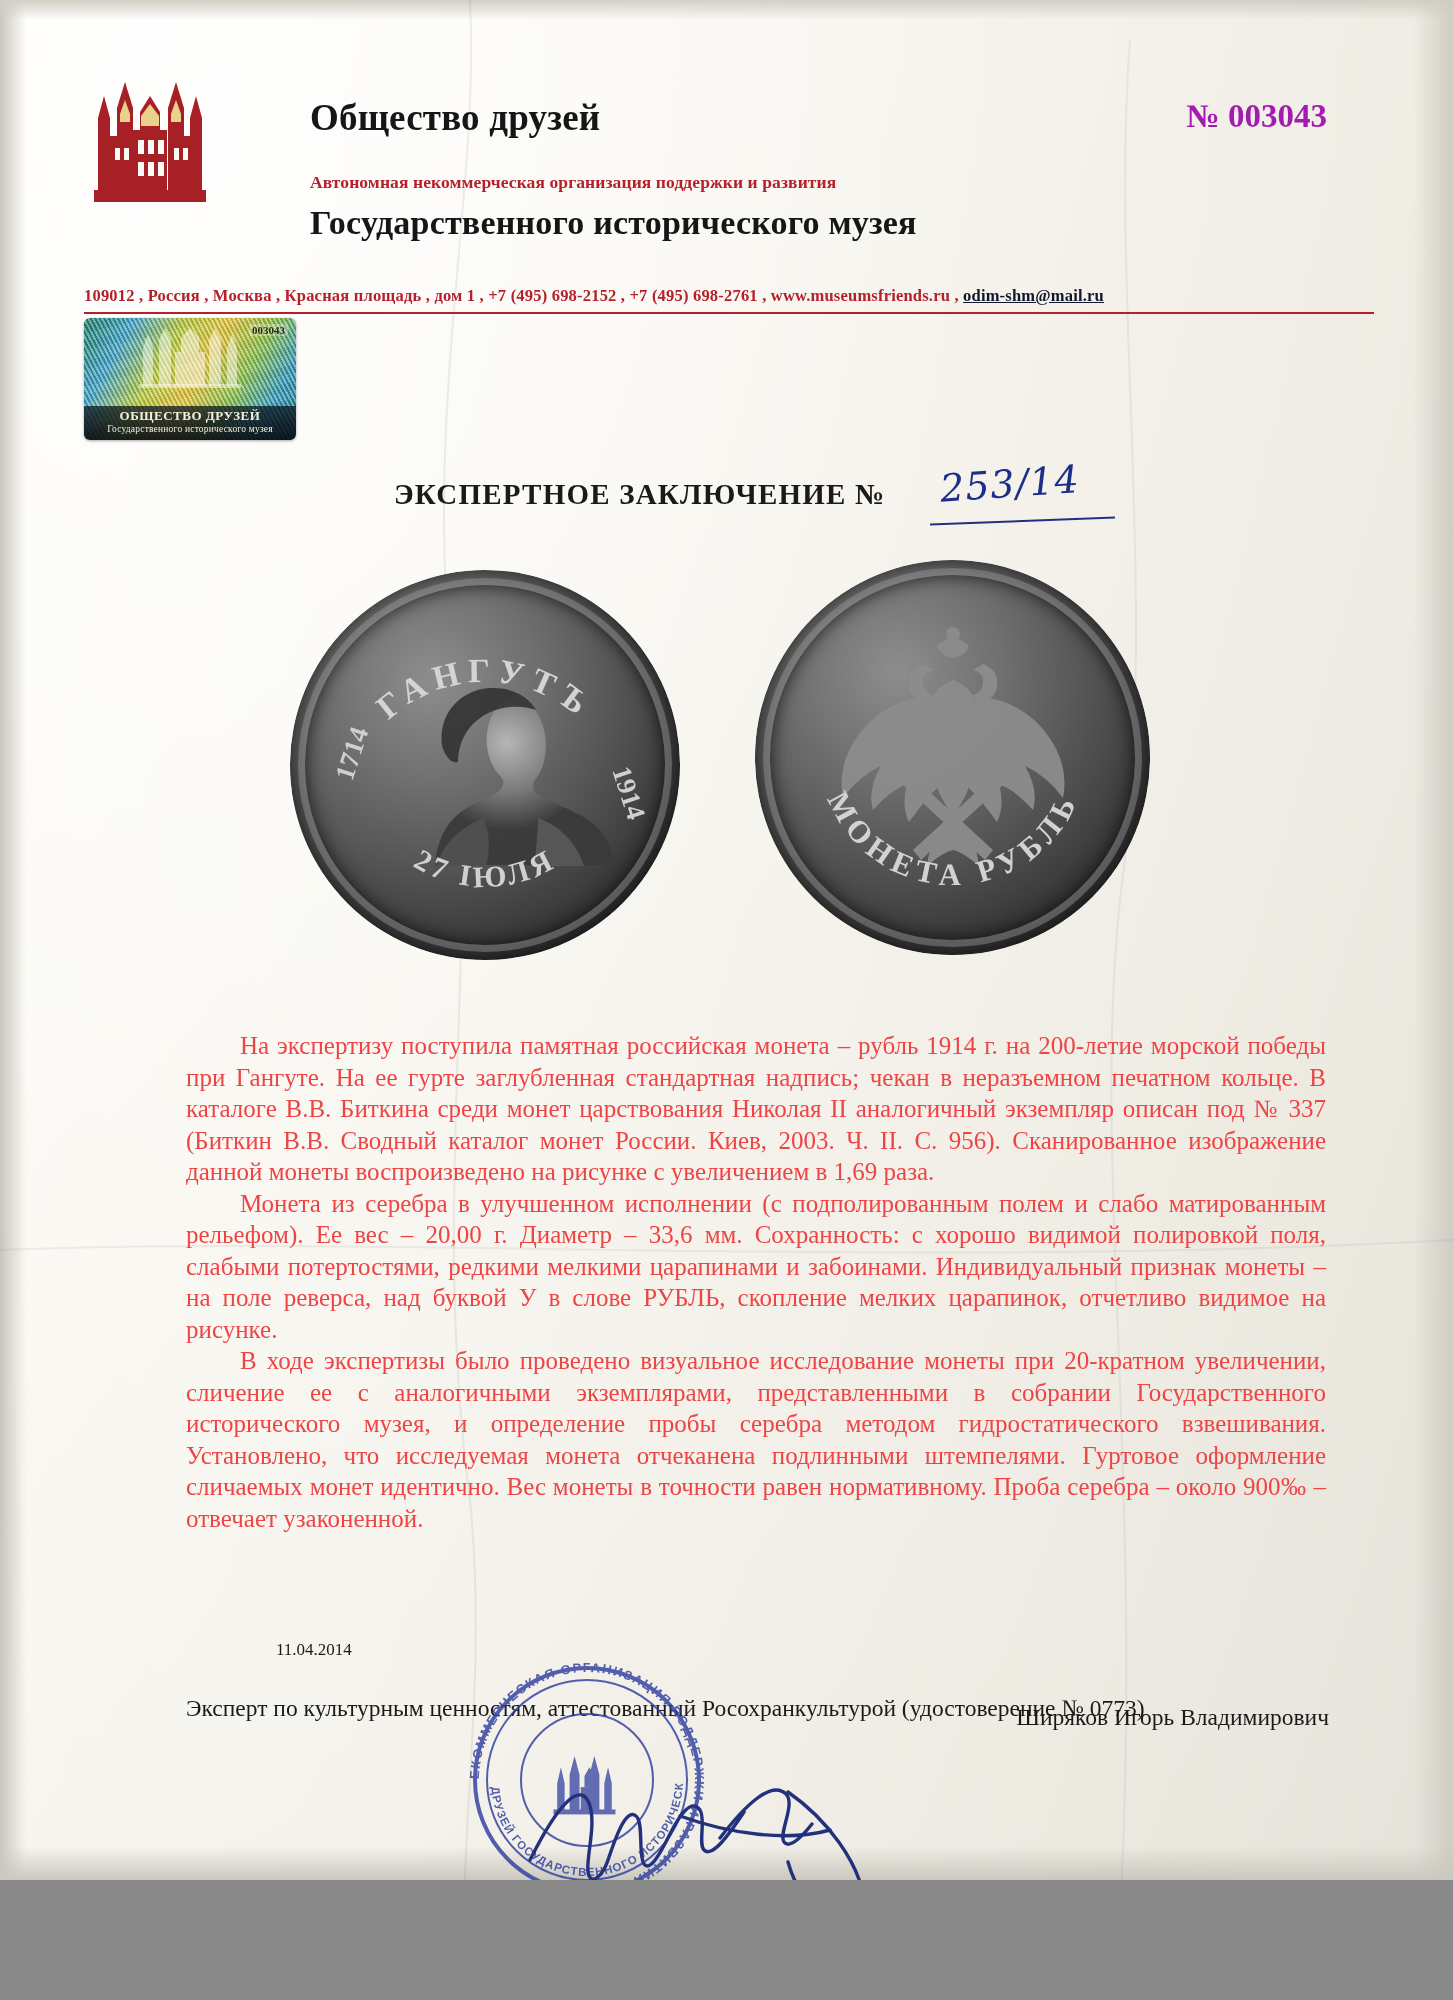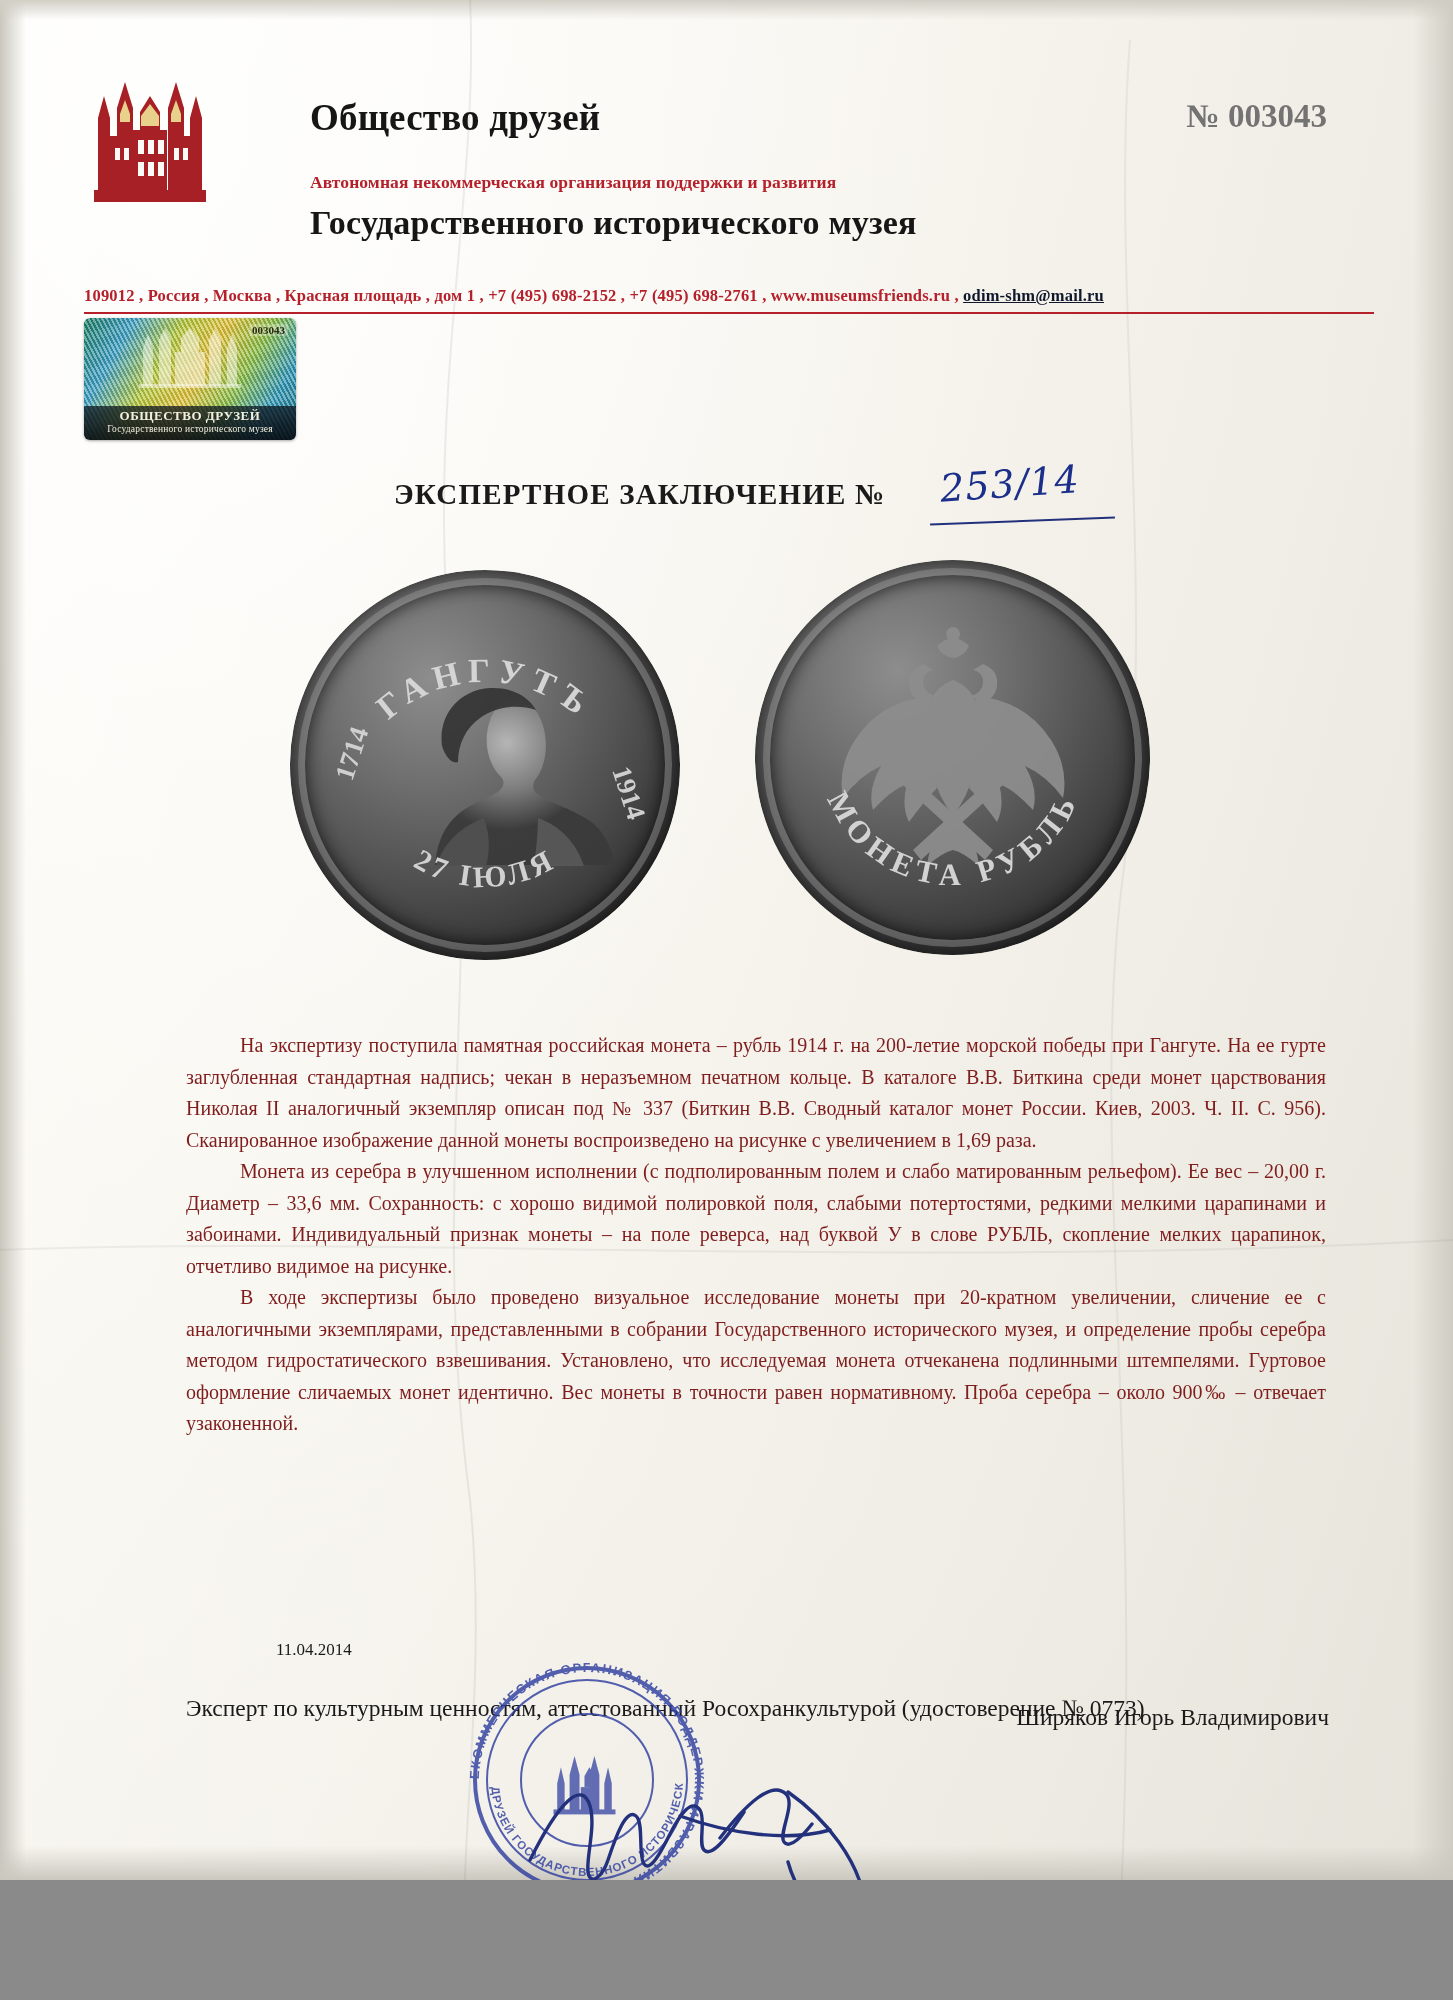--- a/index.html
+++ b/index.html
@@ -98,7 +98,7 @@
     top: 98px;
     font-size: 33px;
     font-weight: bold;
-    color: #737373;
+    color: #a21caf;
     white-space: nowrap;
   }
   .contact-line {

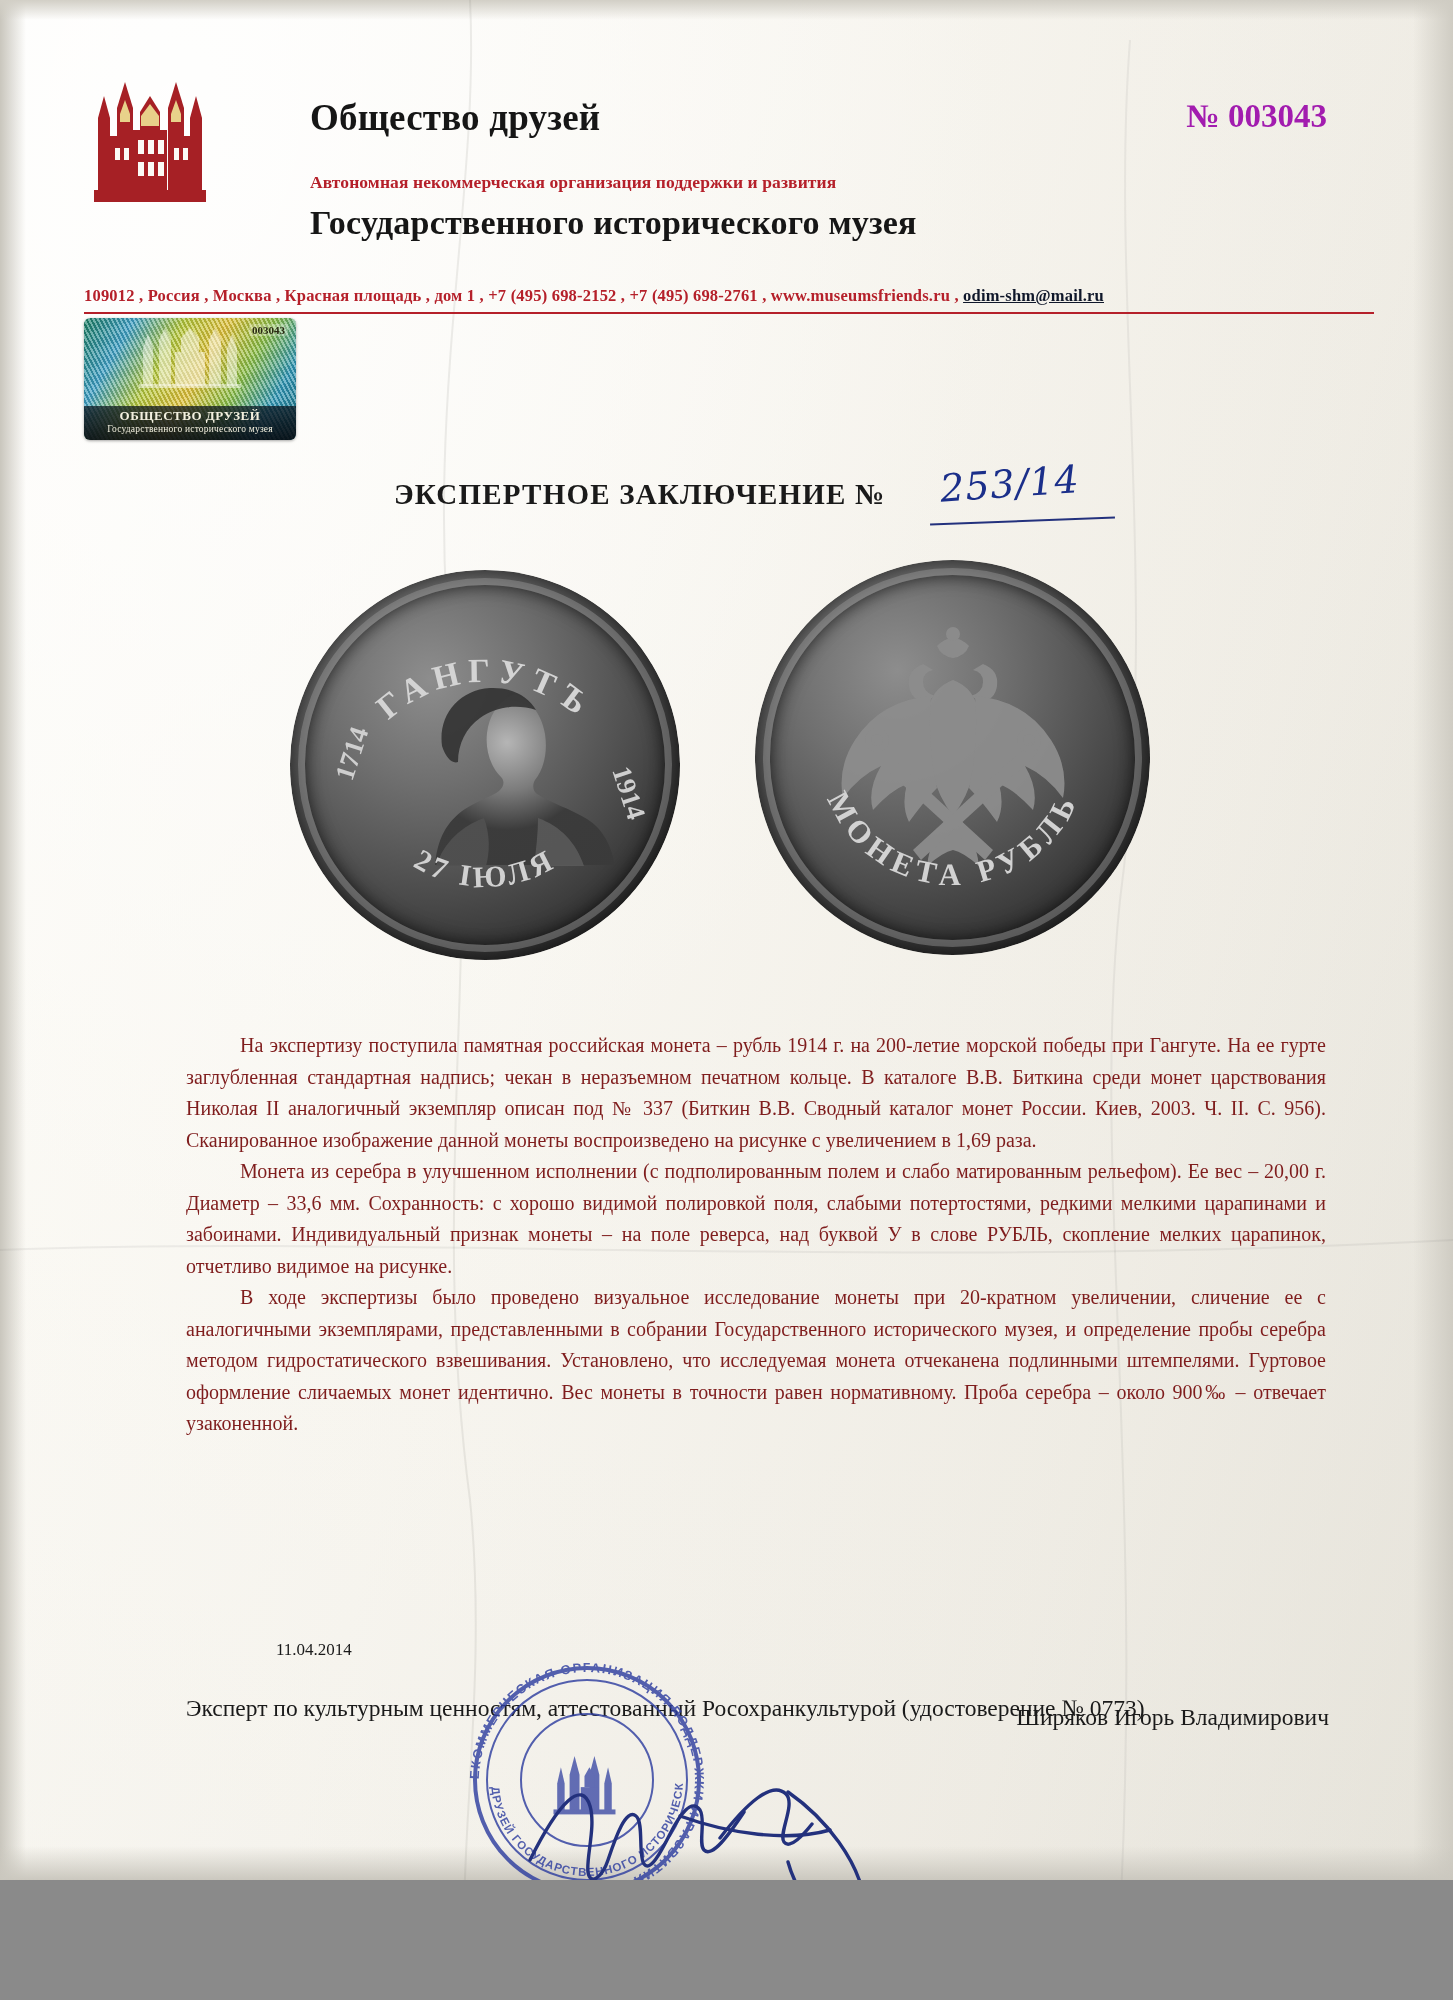--- a/index.html
+++ b/index.html
@@ -253,10 +253,10 @@
     left: 186px;
     top: 1030px;
     width: 1140px;
-    font-size: 20px;
+    font-size: 25px;
     line-height: 31.5px;
     text-align: justify;
-    color: #7f1d1d;
+    color: #ef4444;
   }
   .body-text p {
     margin: 0 0 0 0;

